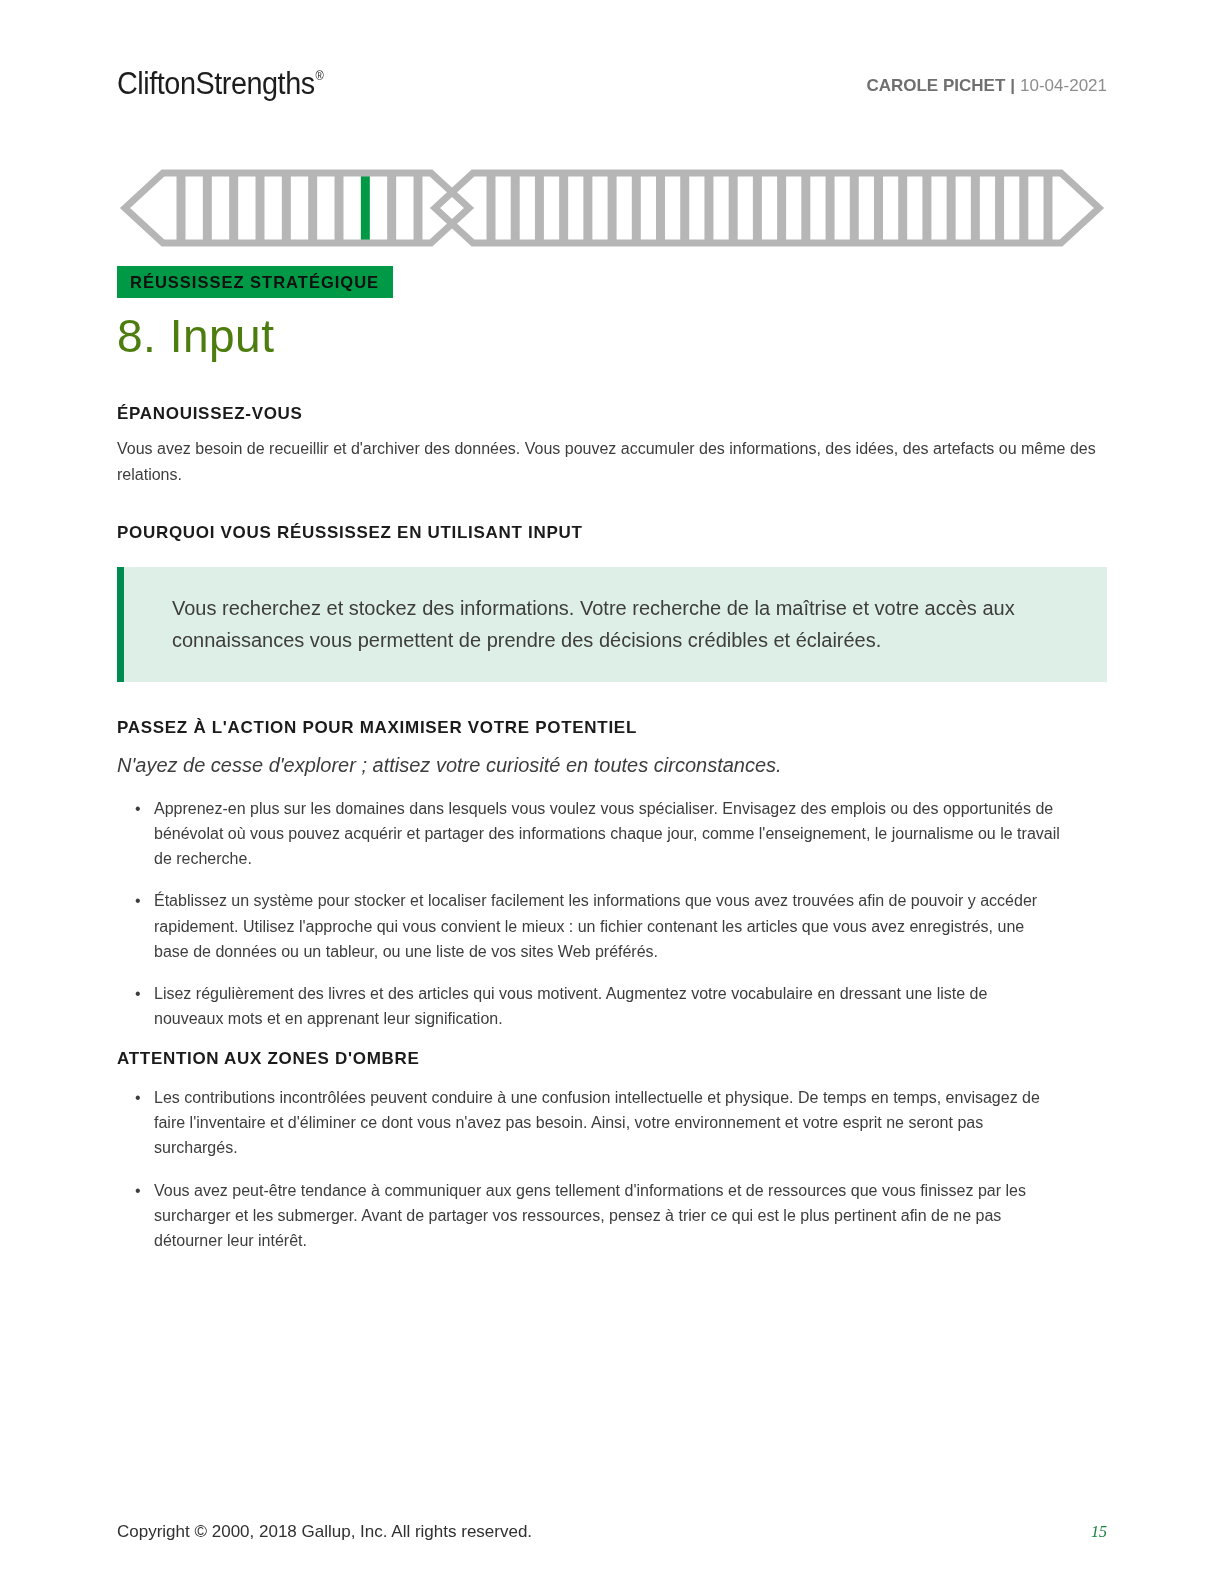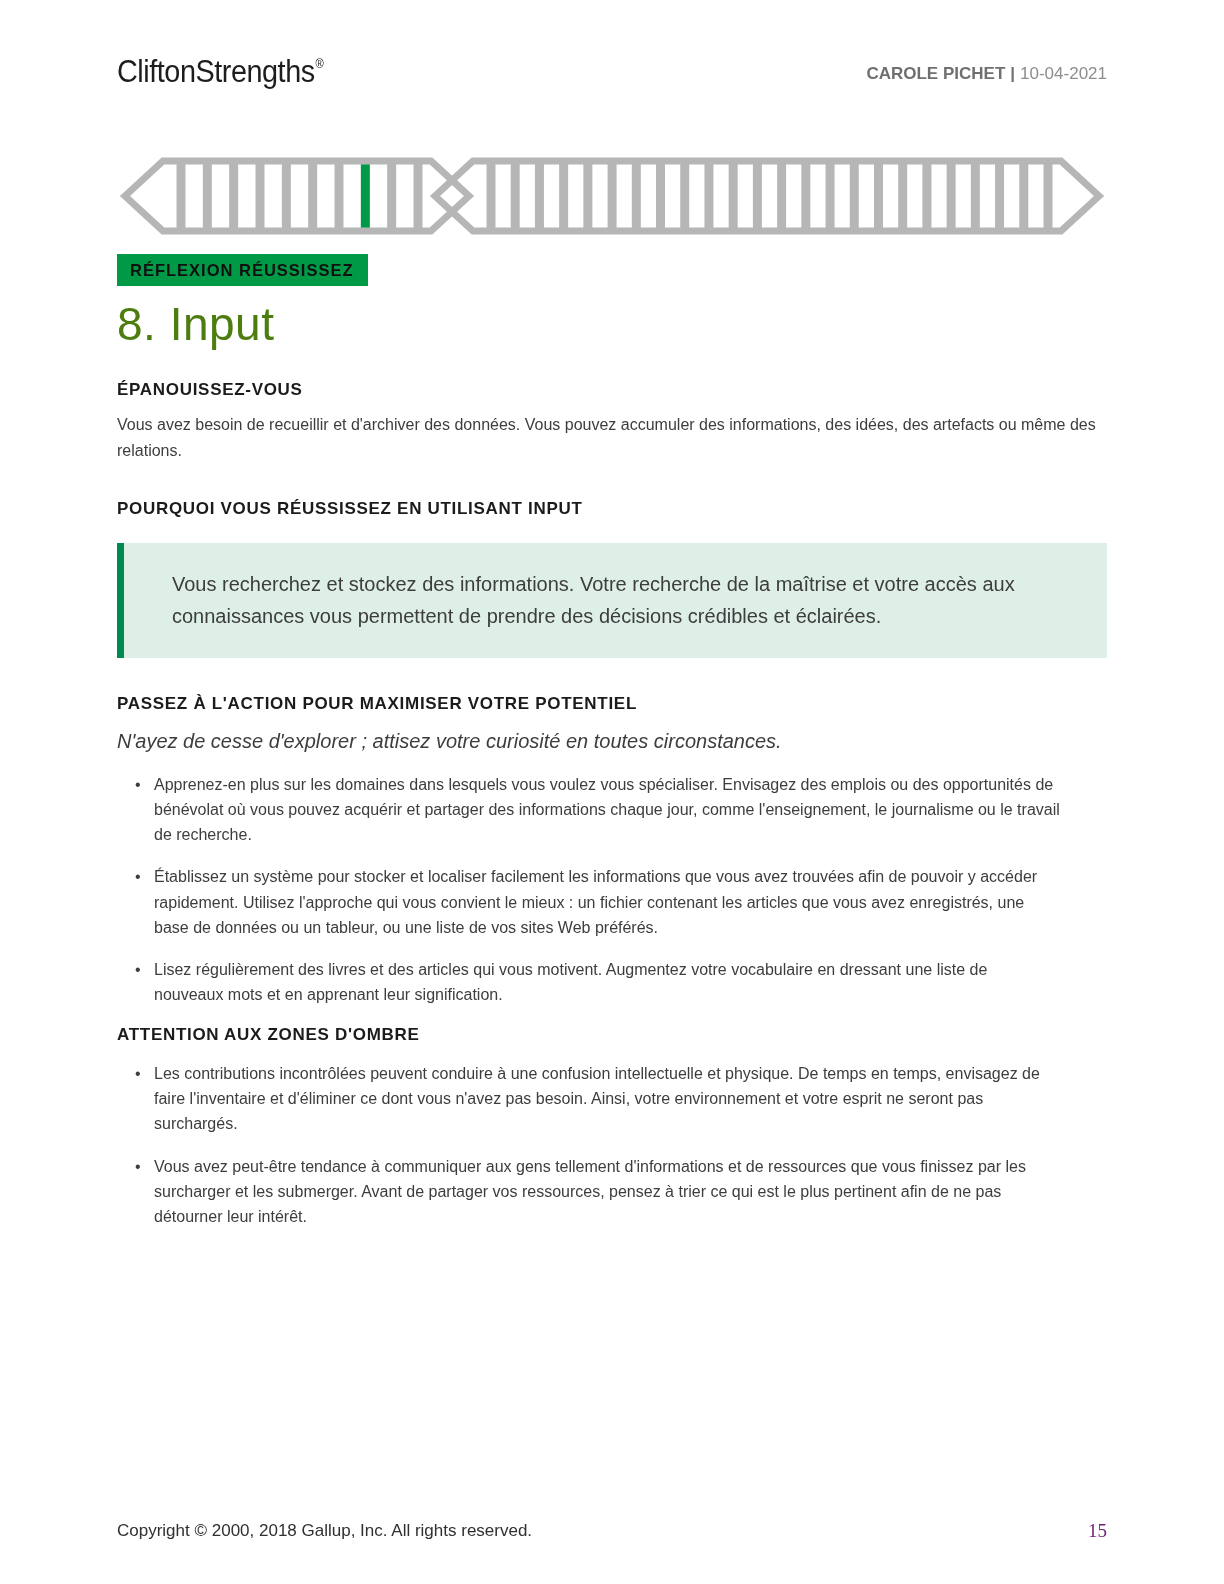--- a/index.html
+++ b/index.html
@@ -10,7 +10,7 @@
     height: 1584px;
     margin: 0 auto;
     background: #ffffff;
-    padding: 4px 117px;
+    padding: 16px 117px;
     font-family: "Liberation Sans", sans-serif;
     color: #3d3d3d;
     overflow: hidden;

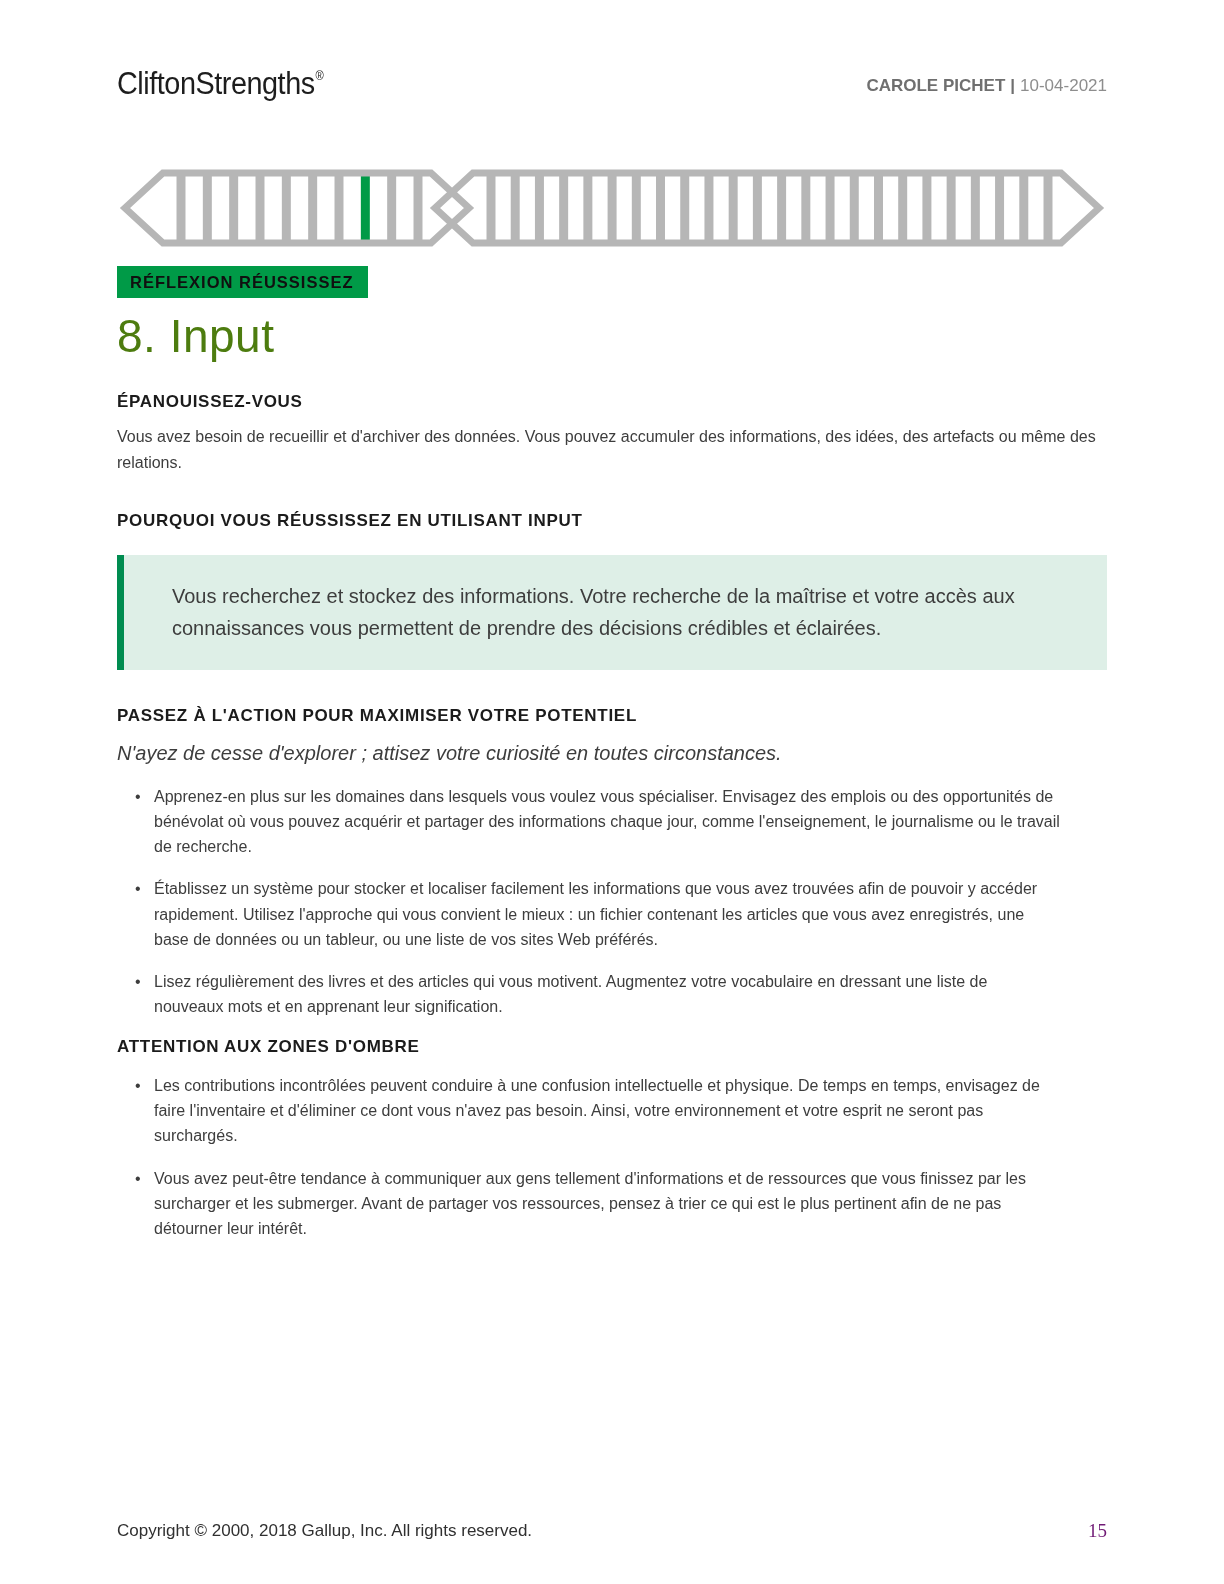--- a/index.html
+++ b/index.html
@@ -159,7 +159,7 @@
 
   <div>
     <div class="domain-badge">
-      <span>RÉFLEXION RÉUSSISSEZ</span>
+      <span>RÉUSSISSEZ STRATÉGIQUE</span>
     </div>
   </div>
 

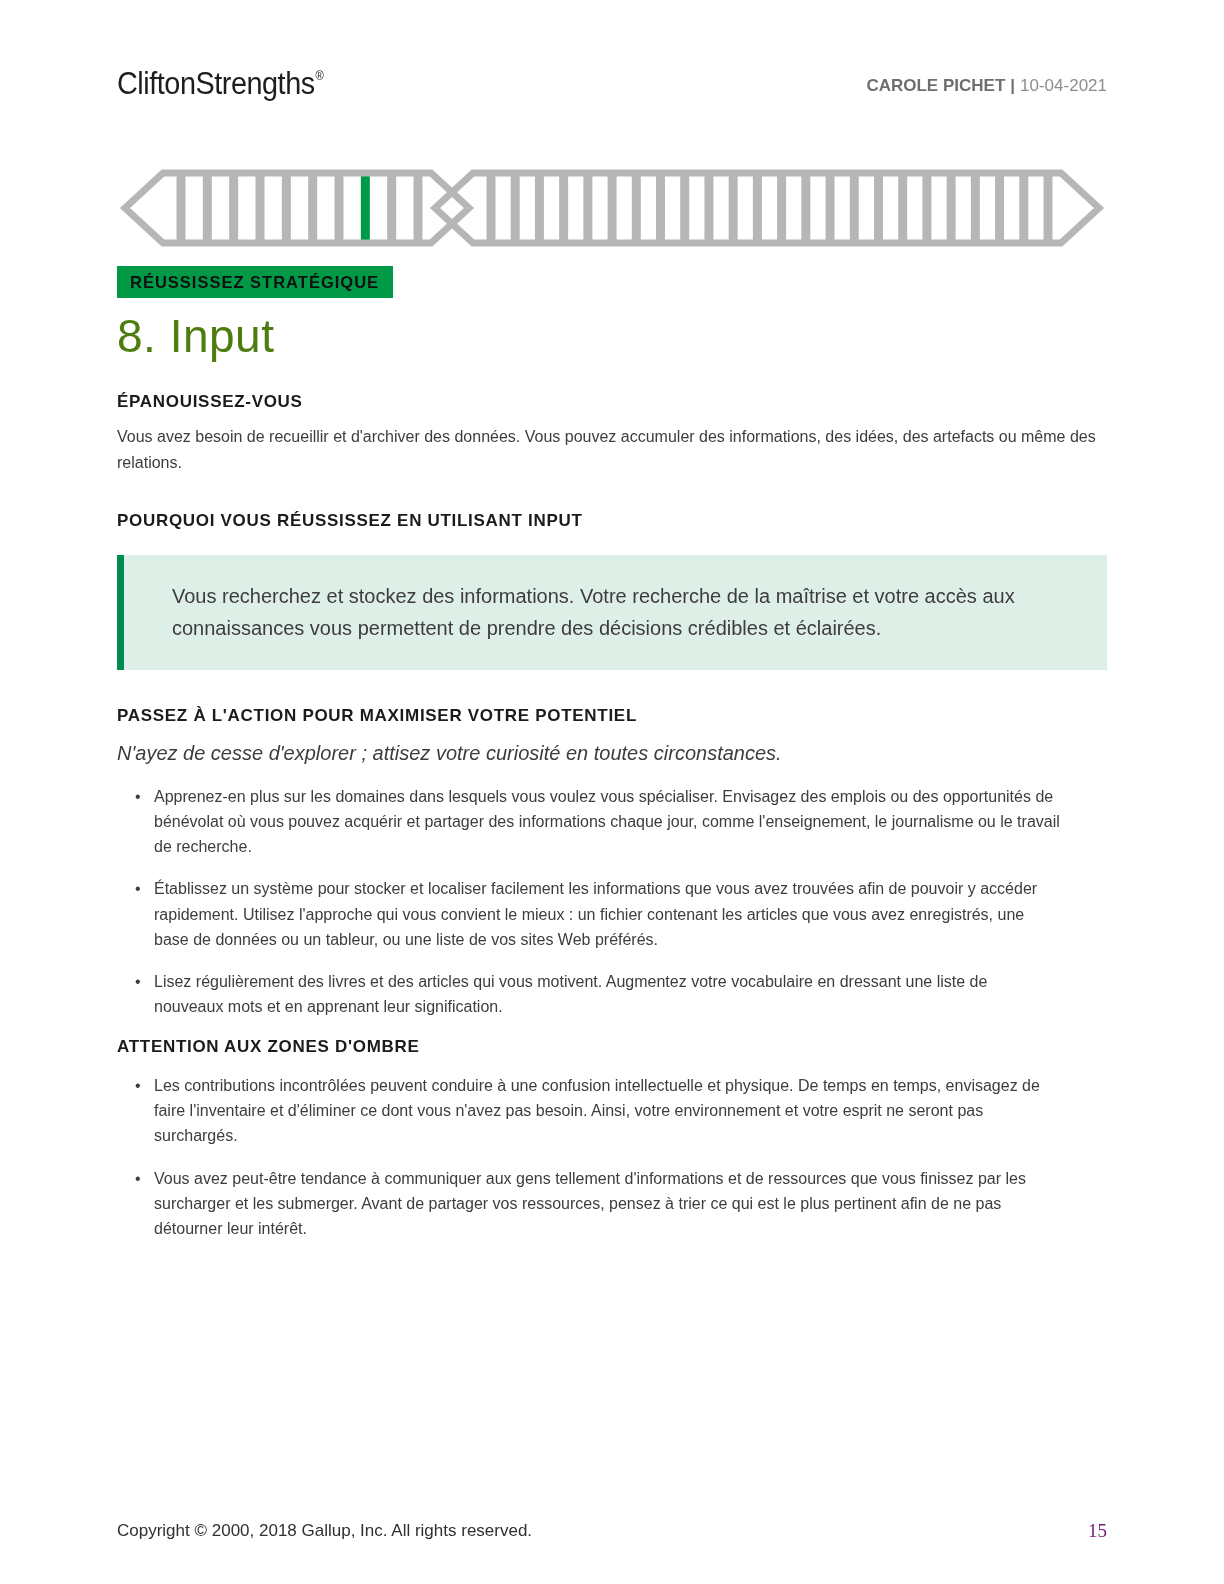--- a/index.html
+++ b/index.html
@@ -50,7 +50,7 @@
 
   section { margin-top: 36px; }
   section.tight { margin-top: 16px; }
-  section.first { margin-top: 32px; }
+  section.first { margin-top: 44px; }
 
   h2.caps {
     margin: 0 0 12px 0;

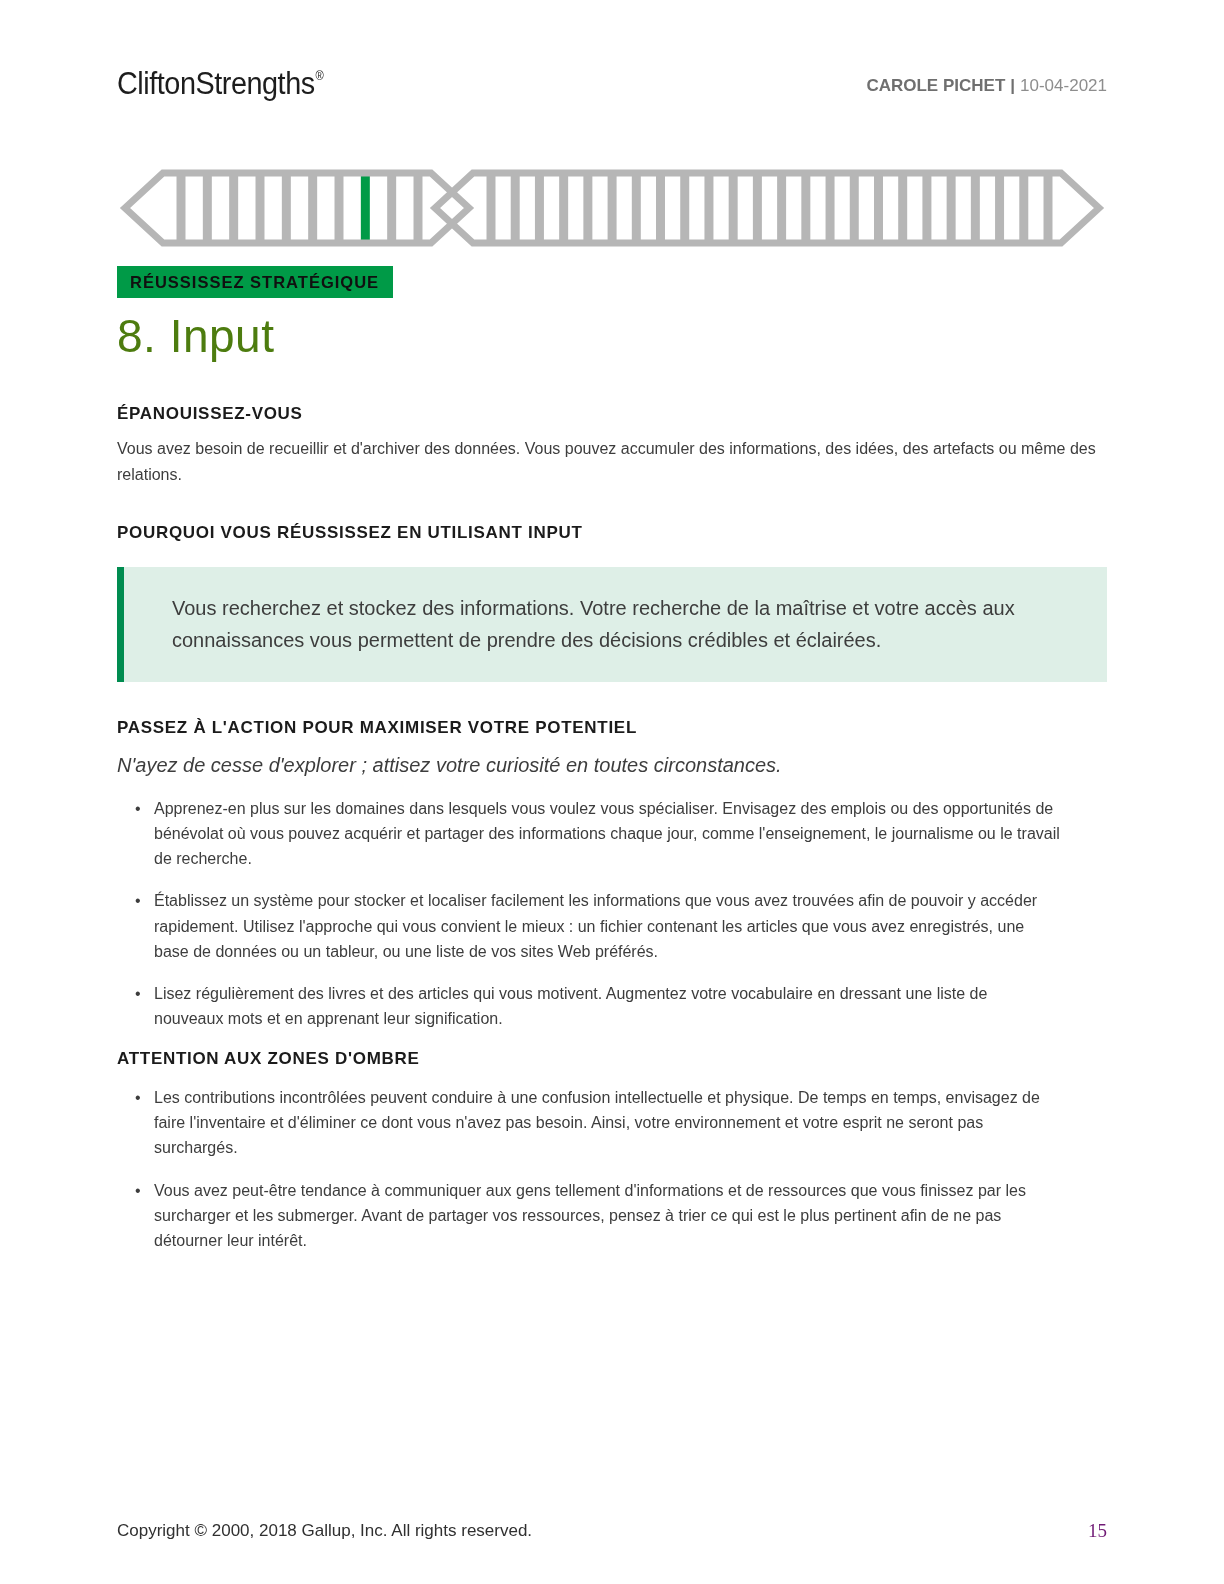--- a/index.html
+++ b/index.html
@@ -100,7 +100,7 @@
     align-items: center;
   }
   .ftr .copyright { font-size: 17px; color: #303030; }
-  .ftr .page-number { font-family: "Liberation Serif", serif; font-size: 19px; color: #701a75; }
+  .ftr .page-number { font-family: "Liberation Serif", serif; font-size: 16px; color: #15803d; font-style: italic; }
 </style>
 </head>
 <body>

